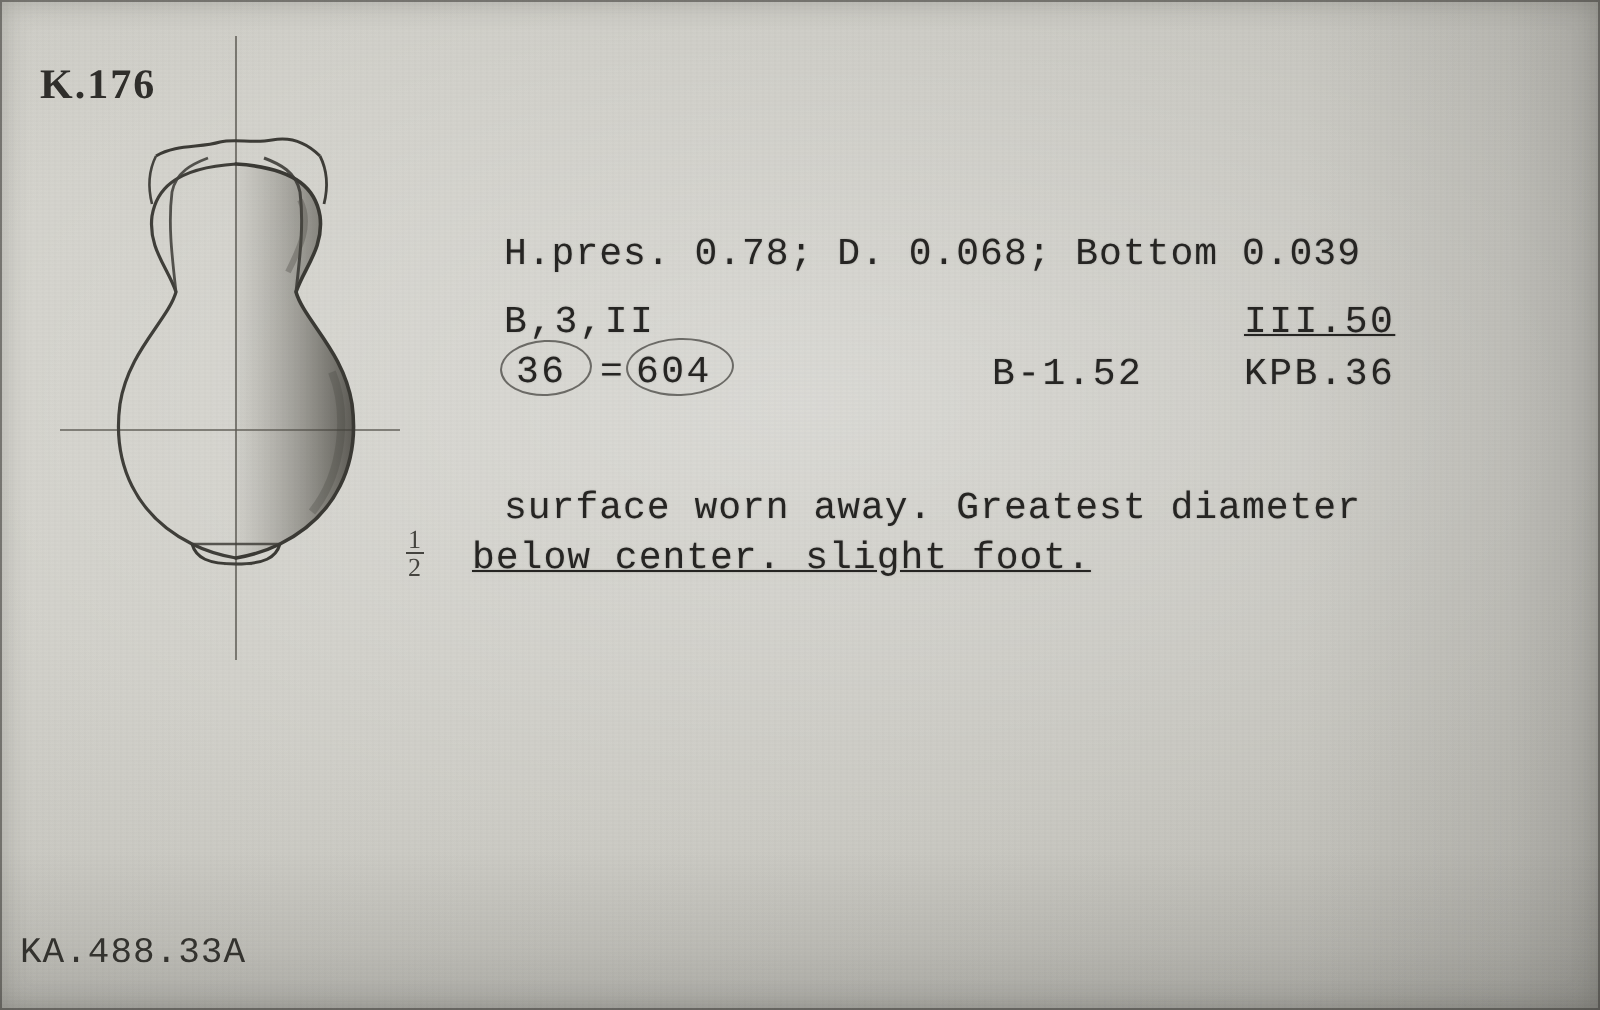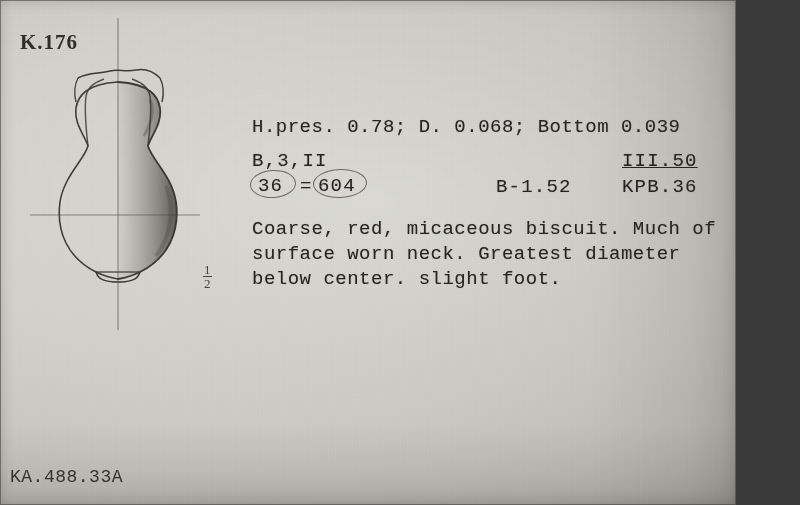--- a/index.html
+++ b/index.html
@@ -9,7 +9,7 @@
   }
   #card {
     position: relative;
-    width: 736px;
+    width: 800px;
     height: 505px;
     overflow: hidden;
     background: #7dd3fc;

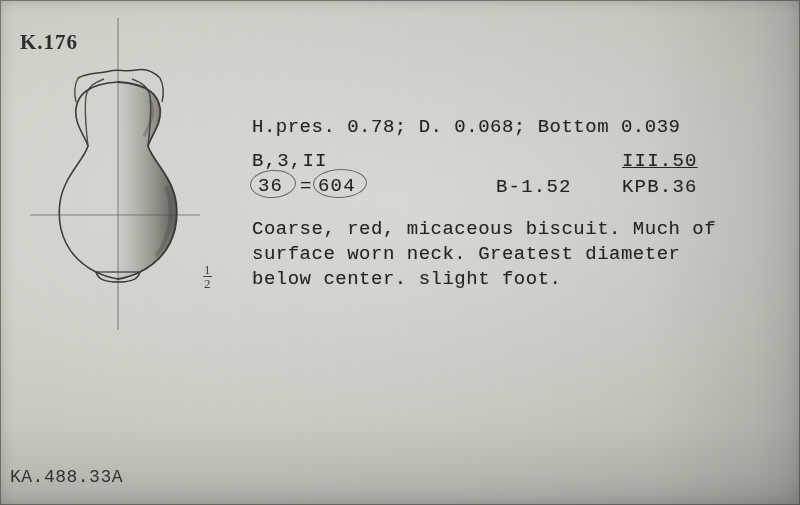--- a/index.html
+++ b/index.html
@@ -172,7 +172,6 @@
   <div class="txt typed" id="code-b152">B-1.52</div>
   <div class="txt typed" id="code-kpb">KPB.36</div>
 
-  <div class="txt typed" id="desc-1">Coarse, red, micaceous biscuit. Much of</div>
   <div class="txt typed" id="desc-2">surface worn neck. Greatest diameter</div>
   <div class="txt typed" id="desc-3">below center. slight foot.</div>
 

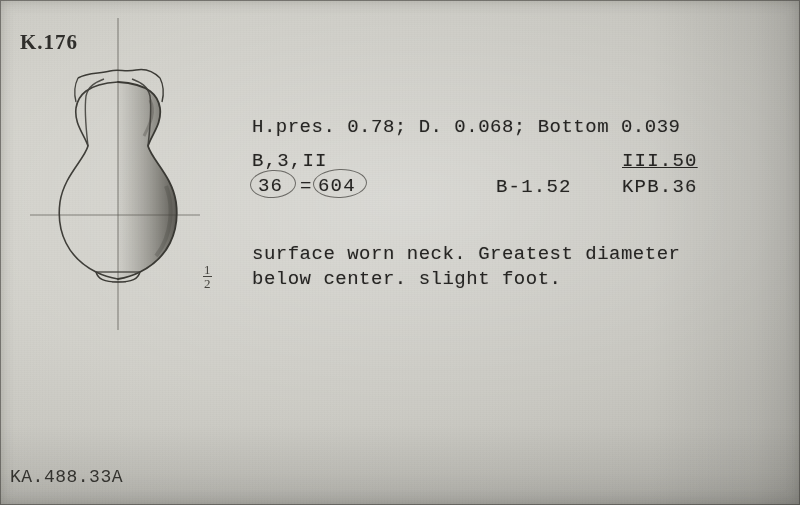--- a/index.html
+++ b/index.html
@@ -172,7 +172,7 @@
   <div class="txt typed" id="code-b152">B-1.52</div>
   <div class="txt typed" id="code-kpb">KPB.36</div>
 
-  <div class="txt typed" id="desc-2">surface worn neck. Greatest diameter</div>
+  <div class="txt typed" id="desc-2">surface worn away. Greatest diameter</div>
   <div class="txt typed" id="desc-3">below center. slight foot.</div>
 
   <div id="drawing">

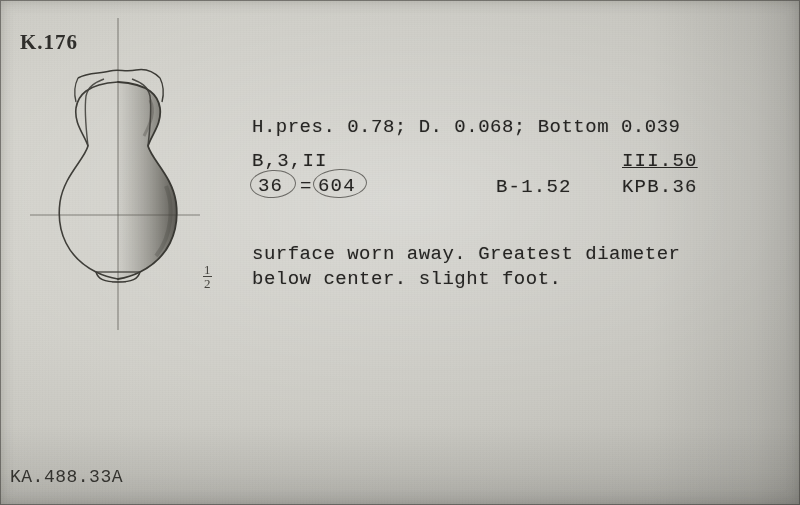--- a/index.html
+++ b/index.html
@@ -122,7 +122,7 @@
 
   #desc-1 { left: 252px; top: 218px; }
   #desc-2 { left: 252px; top: 243px; }
-  #desc-3 { left: 252px; top: 268px; }
+  #desc-3 { left: 236px; top: 268px; text-decoration: underline; }
 
   
   #drawing {

